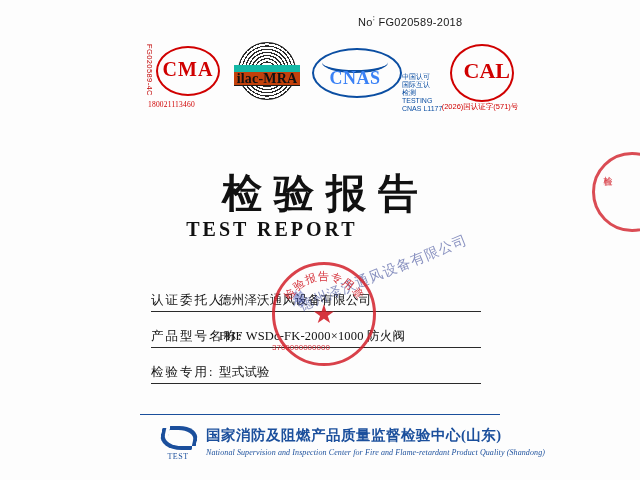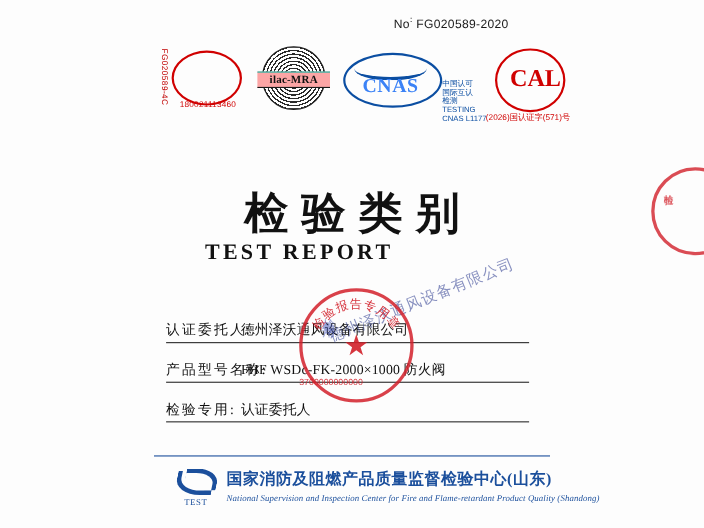--- a/index.html
+++ b/index.html
@@ -479,7 +479,7 @@
 
   <div class="doc-no">
     <span>No</span><span class="sup">∶</span>
-    <span>FG020589-2020</span>
+    <span>FG020589-2018</span>
   </div>
 
   <div class="logo-strip">

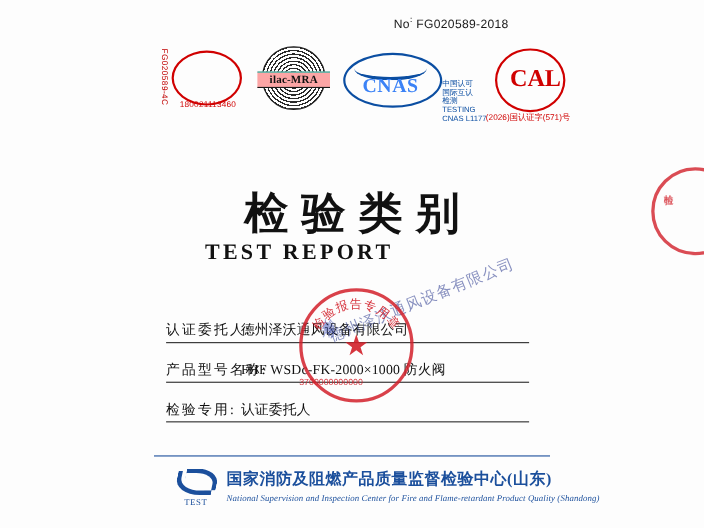--- a/index.html
+++ b/index.html
@@ -488,6 +488,7 @@
 
     <div class="cma">
       <div class="oval"></div>
+      <div class="txt">CMA</div>
     </div>
     <div class="cma-num">180021113460</div>
 

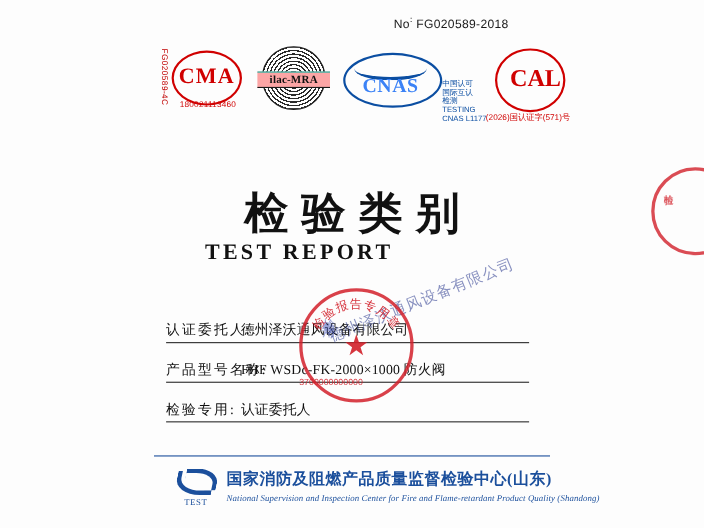--- a/index.html
+++ b/index.html
@@ -116,13 +116,13 @@
     right: -4px;
     top: 23px;
     height: 13px;
-    background: #fca5a5;
-    border-top: 1px solid #14b8a6;
+    background: #c2410c;
+    border-top: 7px solid #14b8a6;
     border-bottom: 1px solid #1a1a1a;
     text-align: center;
     font-family: "Liberation Serif", serif;
     font-weight: bold;
-    font-size: 10px;
+    font-size: 14px;
     line-height: 13px;
     color: #111111;
     letter-spacing: 0.2px;

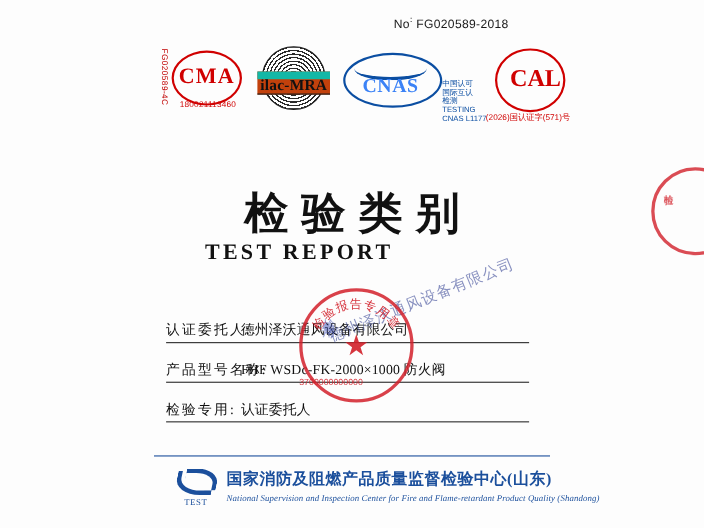--- a/index.html
+++ b/index.html
@@ -86,12 +86,12 @@
   .cma-num {
     position: absolute;
     left: 8px;
-    top: 48px;
+    top: 58px;
     width: 82px;
     font-size: 7.5px;
     color: #d00000;
-    text-align: center;
     letter-spacing: 0.2px;
+    font-family: Liberation Serif, serif;
   }
 
   

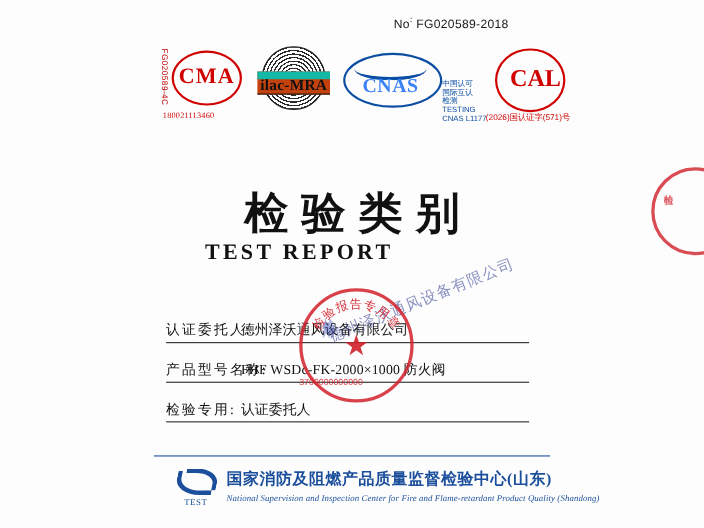--- a/index.html
+++ b/index.html
@@ -513,7 +513,7 @@
     <div class="cal-num">(2026)国认证字(571)号</div>
   </div>
 
-  <div class="title-cn">检验类别</div>
+  <div class="title-cn">检验报告</div>
   <div class="title-en">TEST REPORT</div>
 
   <div class="fields">

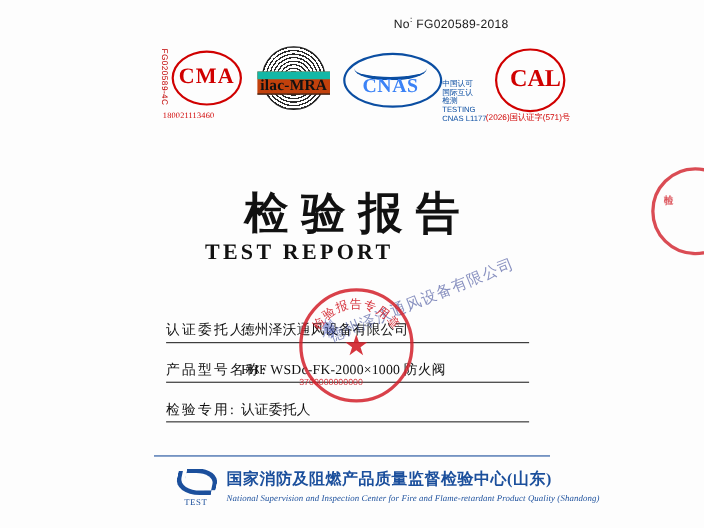--- a/index.html
+++ b/index.html
@@ -532,7 +532,7 @@
 
     <div class="field">
       <span class="label">检验专用:</span>
-      <span class="value">认证委托人</span>
+      <span class="value">型式试验</span>
       <div class="rule"></div>
     </div>
   </div>

